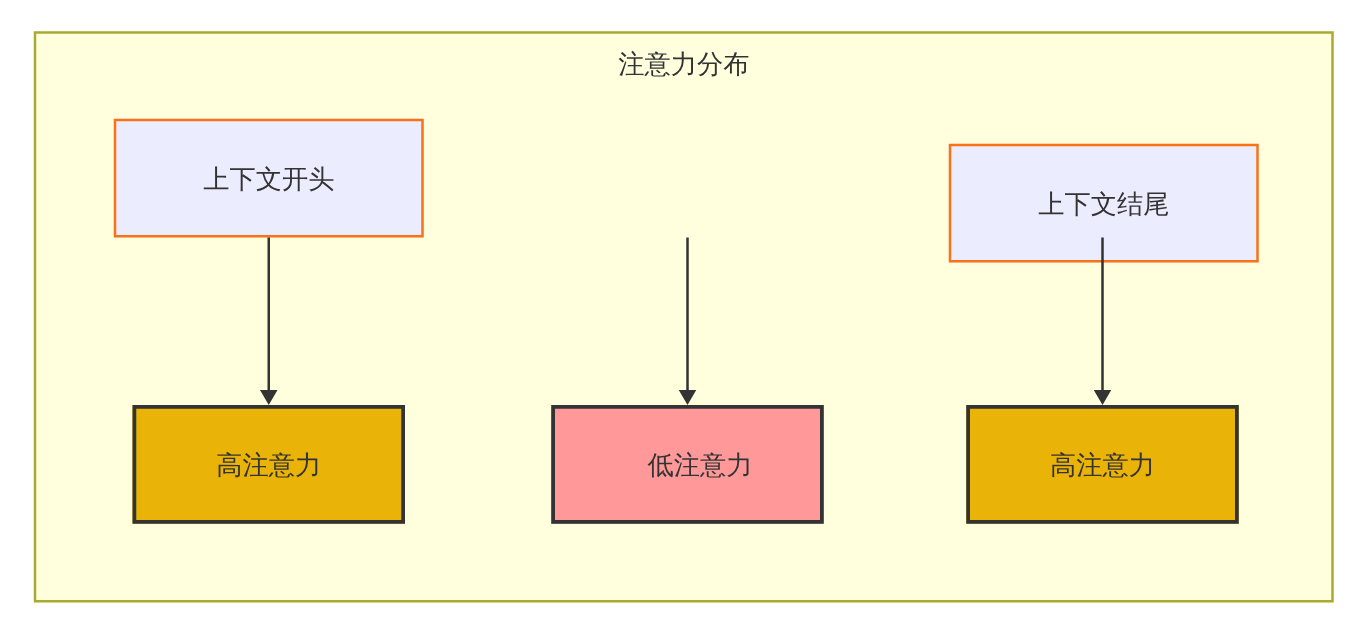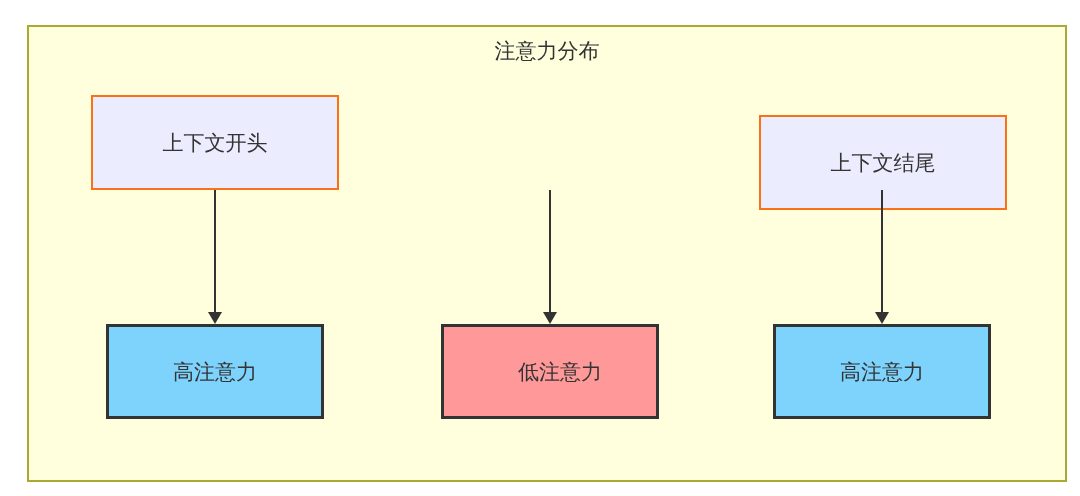--- a/index.html
+++ b/index.html
@@ -59,7 +59,7 @@
     top: 297px;
     border: 3px solid #333333;
   }
-  .target-high { background: #7dd3fc; font-family: Liberation Mono, monospace; }
+  .target-high { background: #eab308; font-family: Liberation Mono, monospace; }
   .target-low  { background: #FF9999; }
 
   .src-col1 { left: 62px; }

